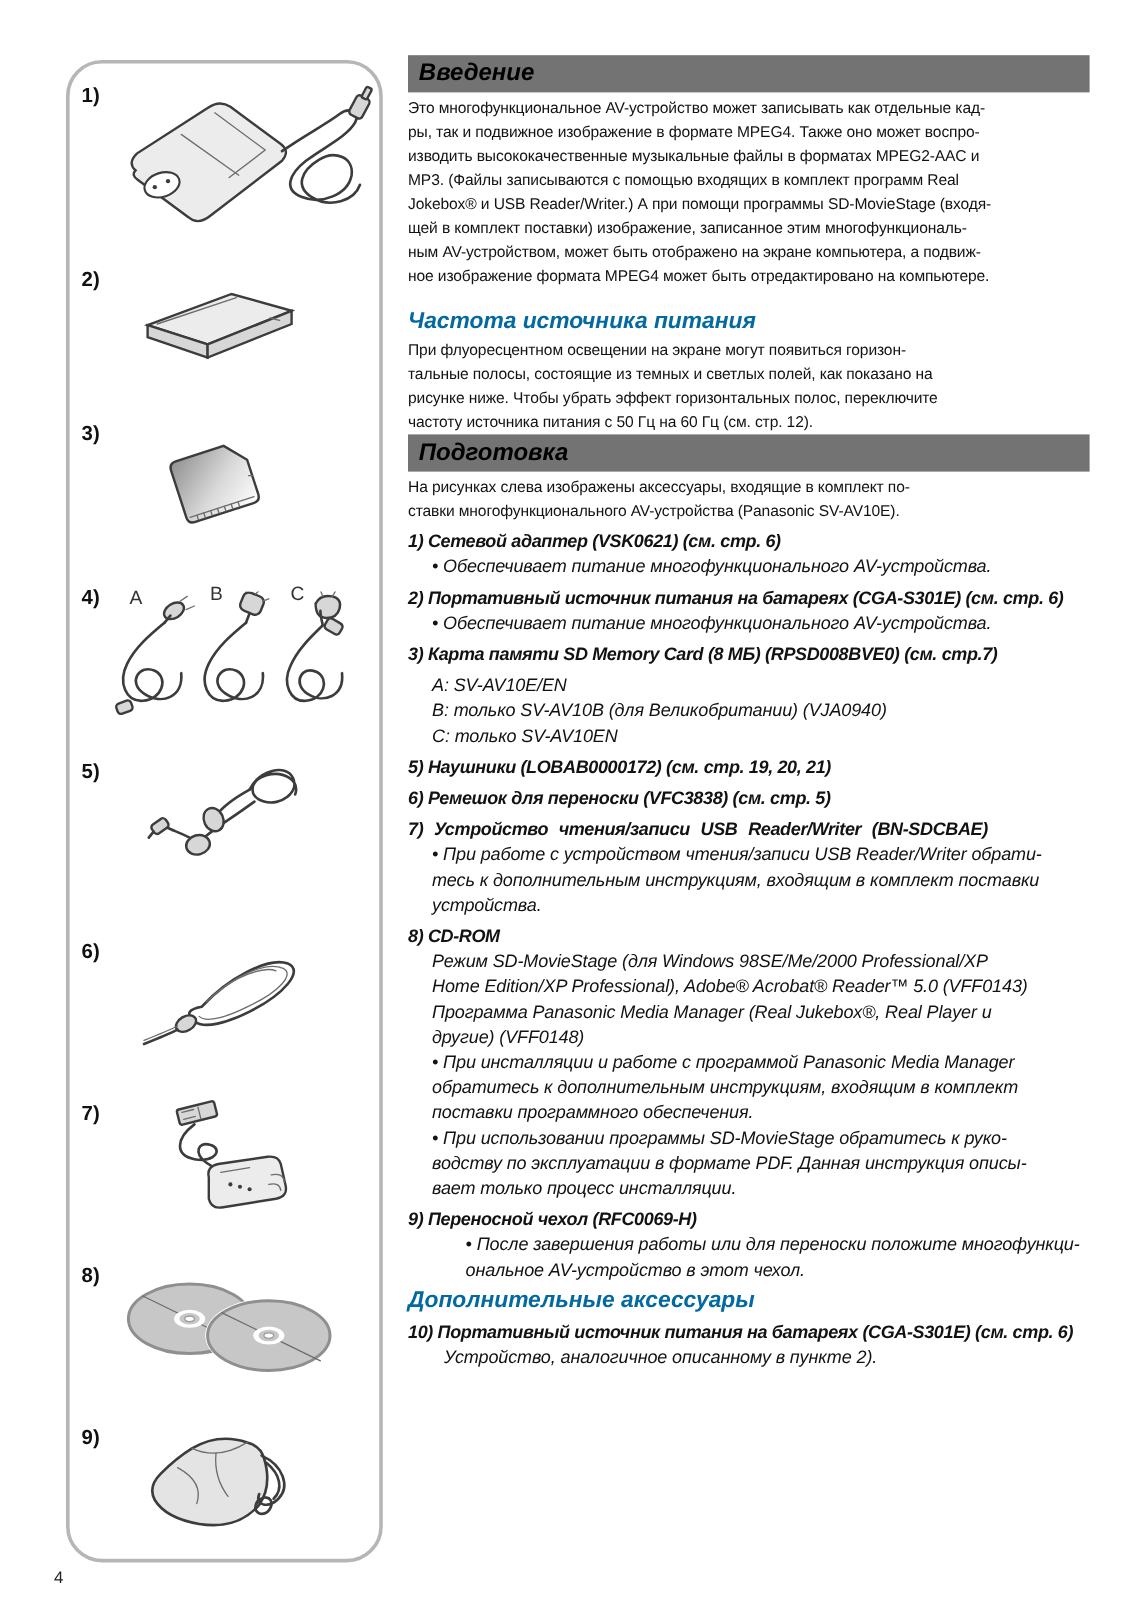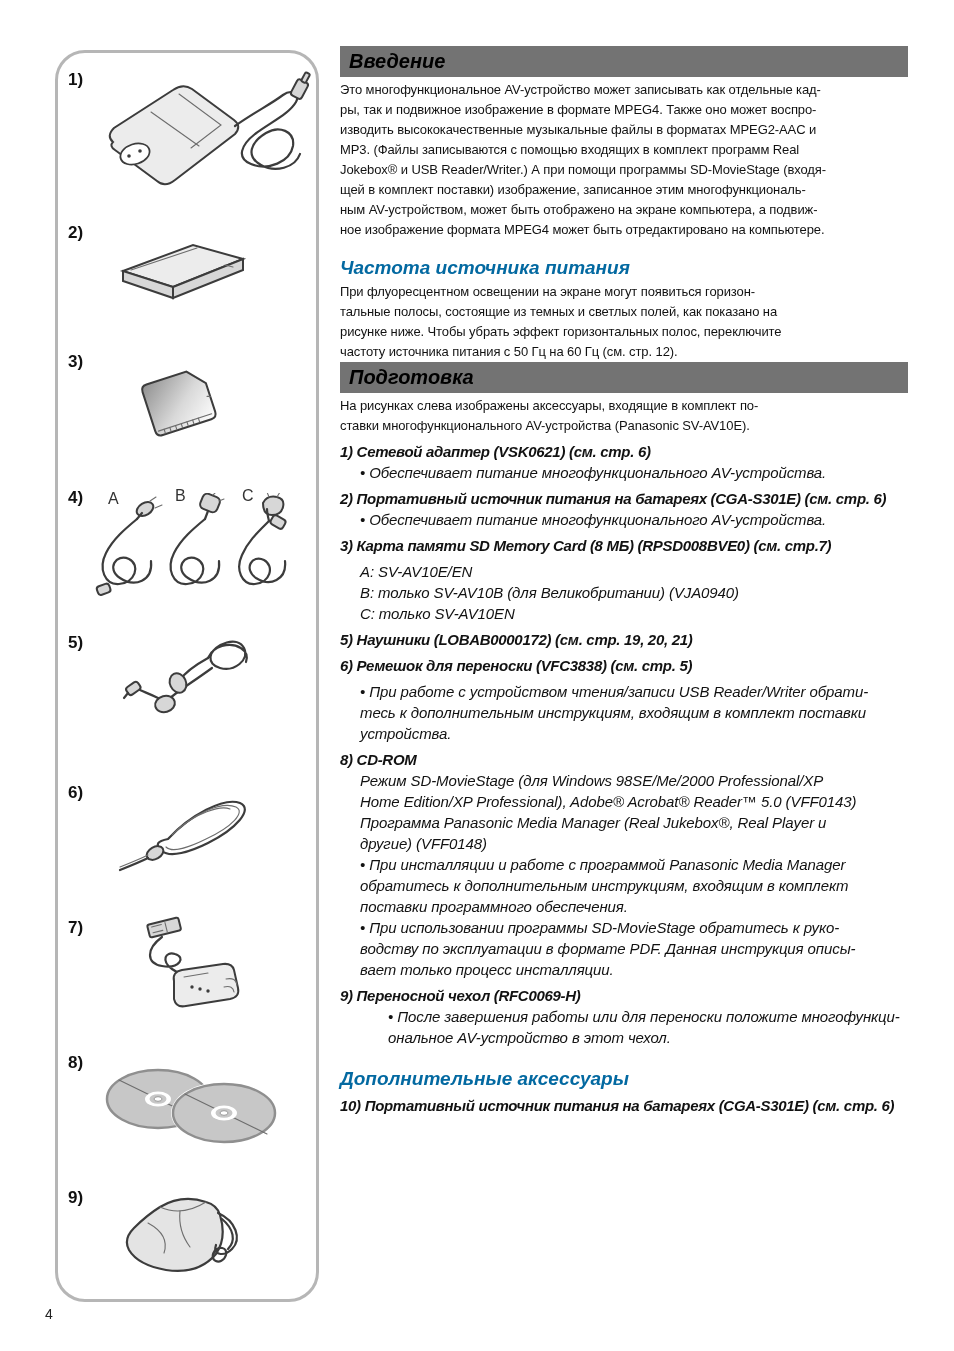--- a/index.html
+++ b/index.html
@@ -247,6 +247,7 @@
       <div class="head">6) Ремешок для переноски (VFC3838) (см. стр. 5)</div>
     </div>
     <div class="item">
+      <div class="head spread">7) Устройство чтения/записи USB Reader/Writer (BN-SDCBAE)</div>
       <div class="detail">• При работе с устройством чтения/записи USB Reader/Writer обрати-
 тесь к дополнительным инструкциям, входящим в комплект поставки
 устройства.</div>

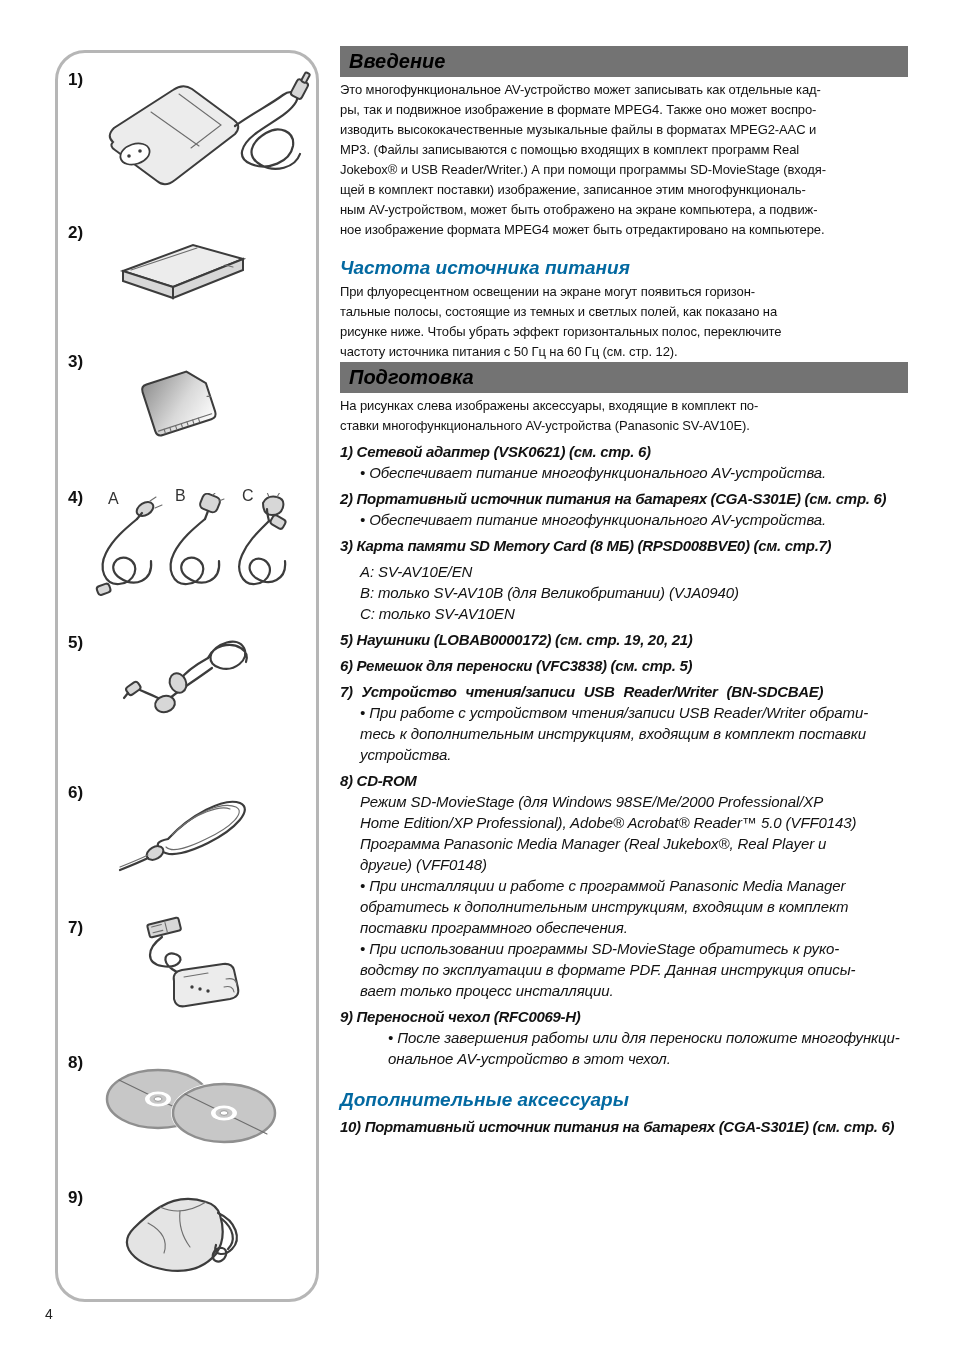--- a/index.html
+++ b/index.html
@@ -54,7 +54,7 @@
   }
   .item .detail.flush{padding-left:0;margin-left:48px;}
   .item .detail.indent2{padding-left:30px;}
-  .subhead.additional{margin-top:20px;}
+  .subhead.additional{margin-top:4px;}
   
   .page-num{position:absolute;left:45px;top:1306px;font-size:14px;color:#222;}
 </style>

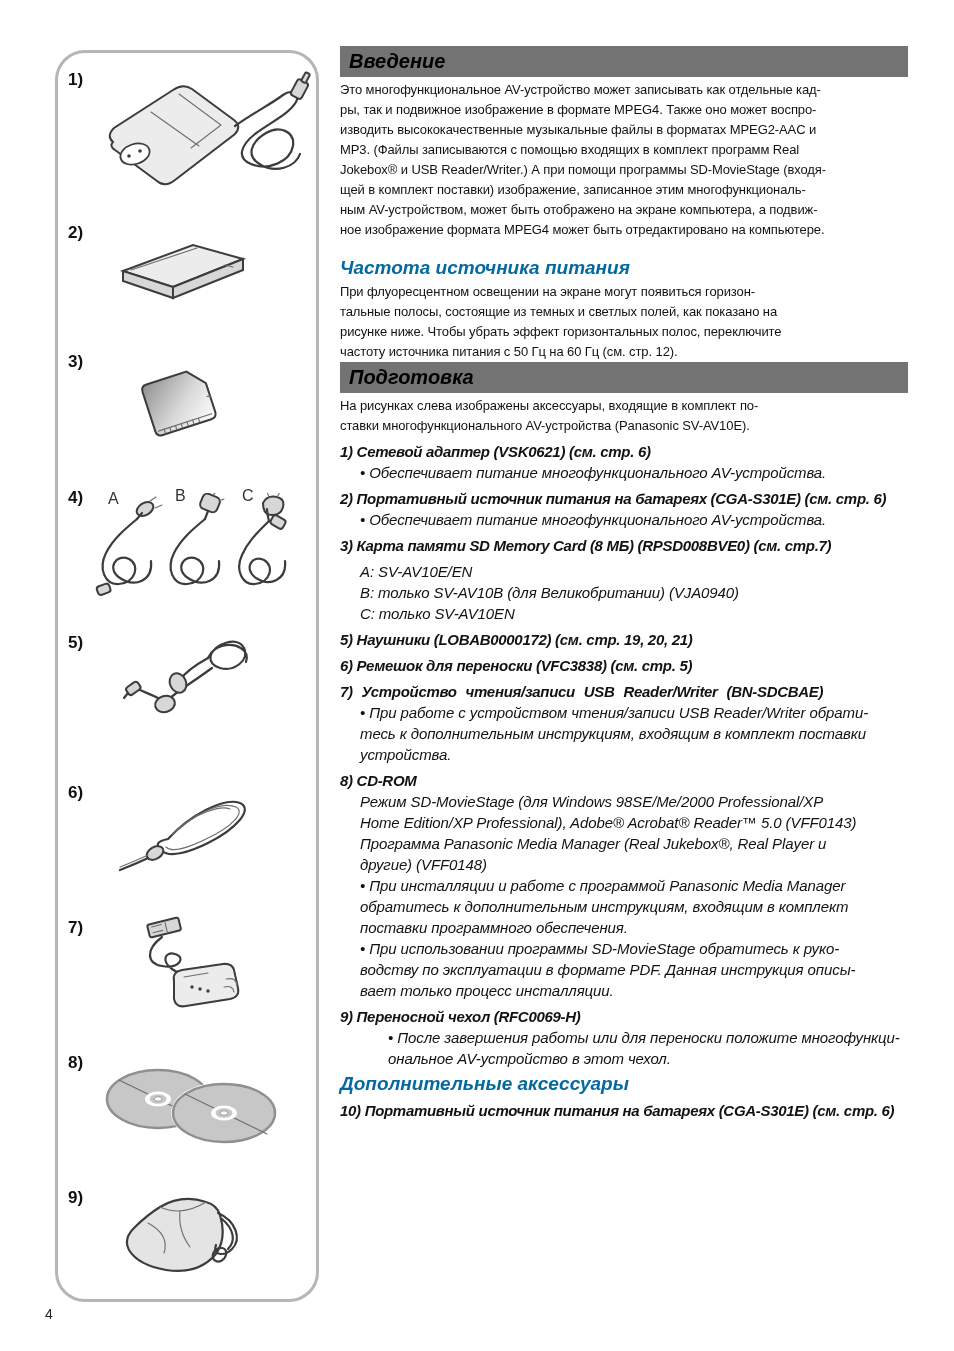--- a/index.html
+++ b/index.html
@@ -276,6 +276,7 @@
   <div class="list">
     <div class="item">
       <div class="head">10) Портативный источник питания на батареях (CGA-S301E) (см. стр. 6)</div>
+      <div class="detail indent2">Устройство, аналогичное описанному в пункте 2).</div>
     </div>
   </div>
 

